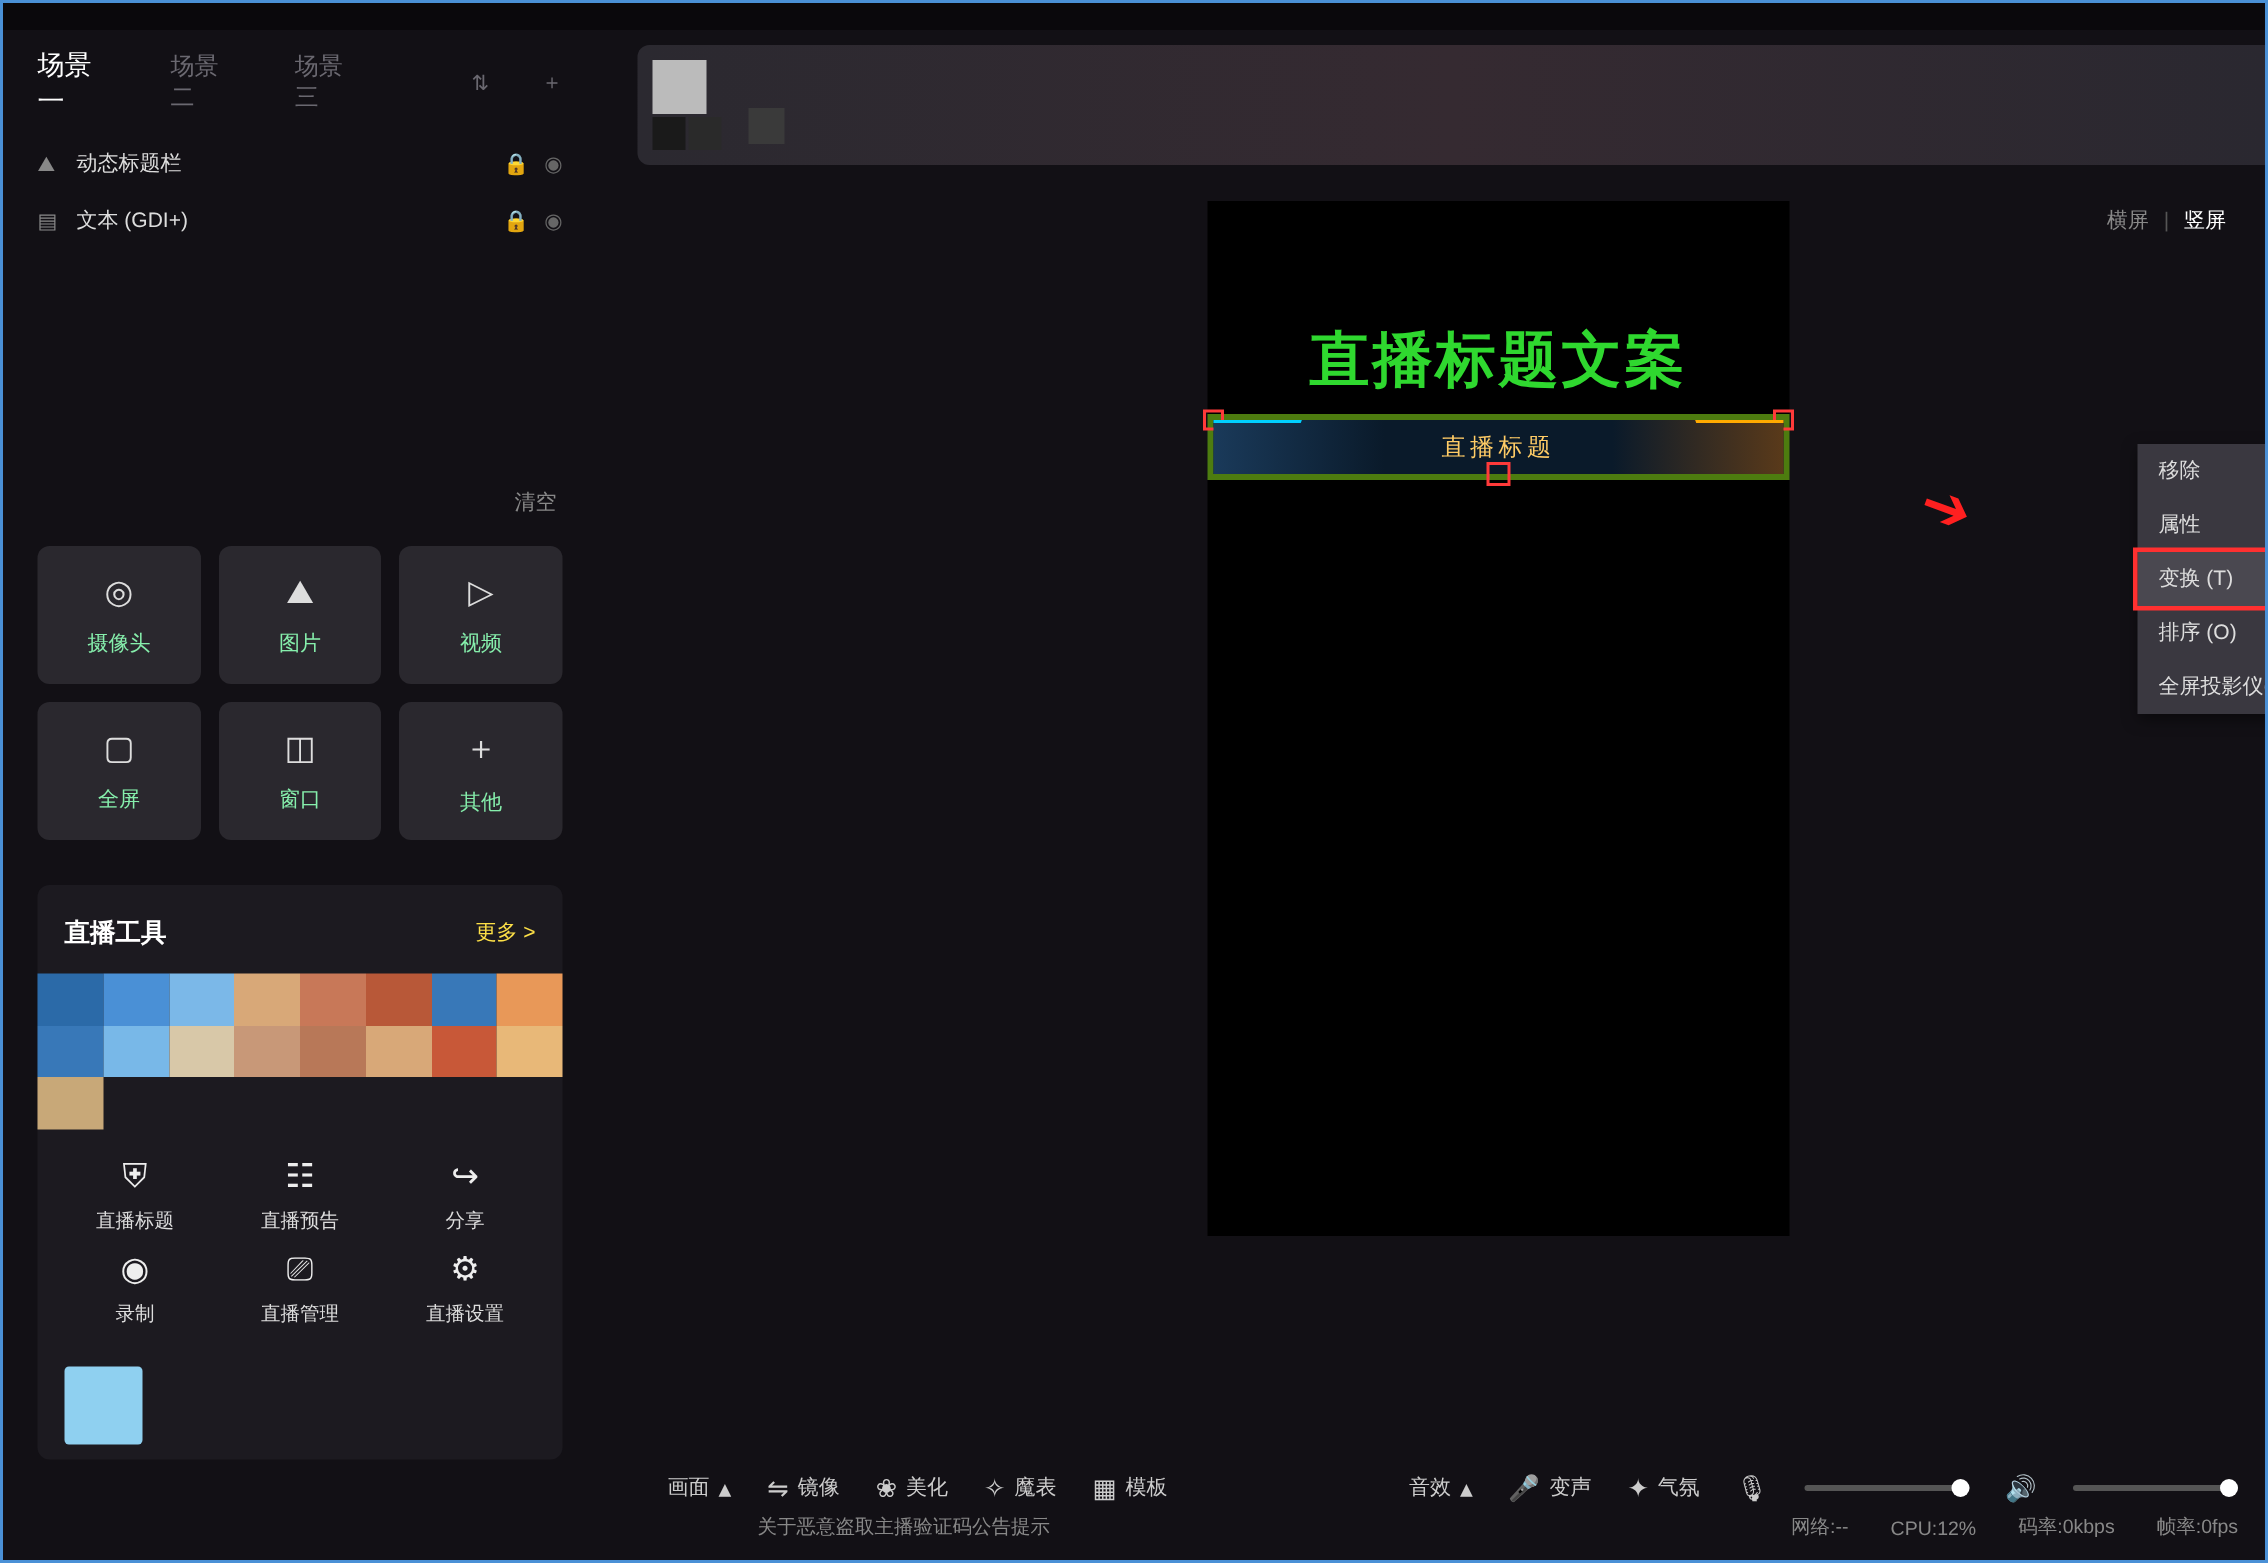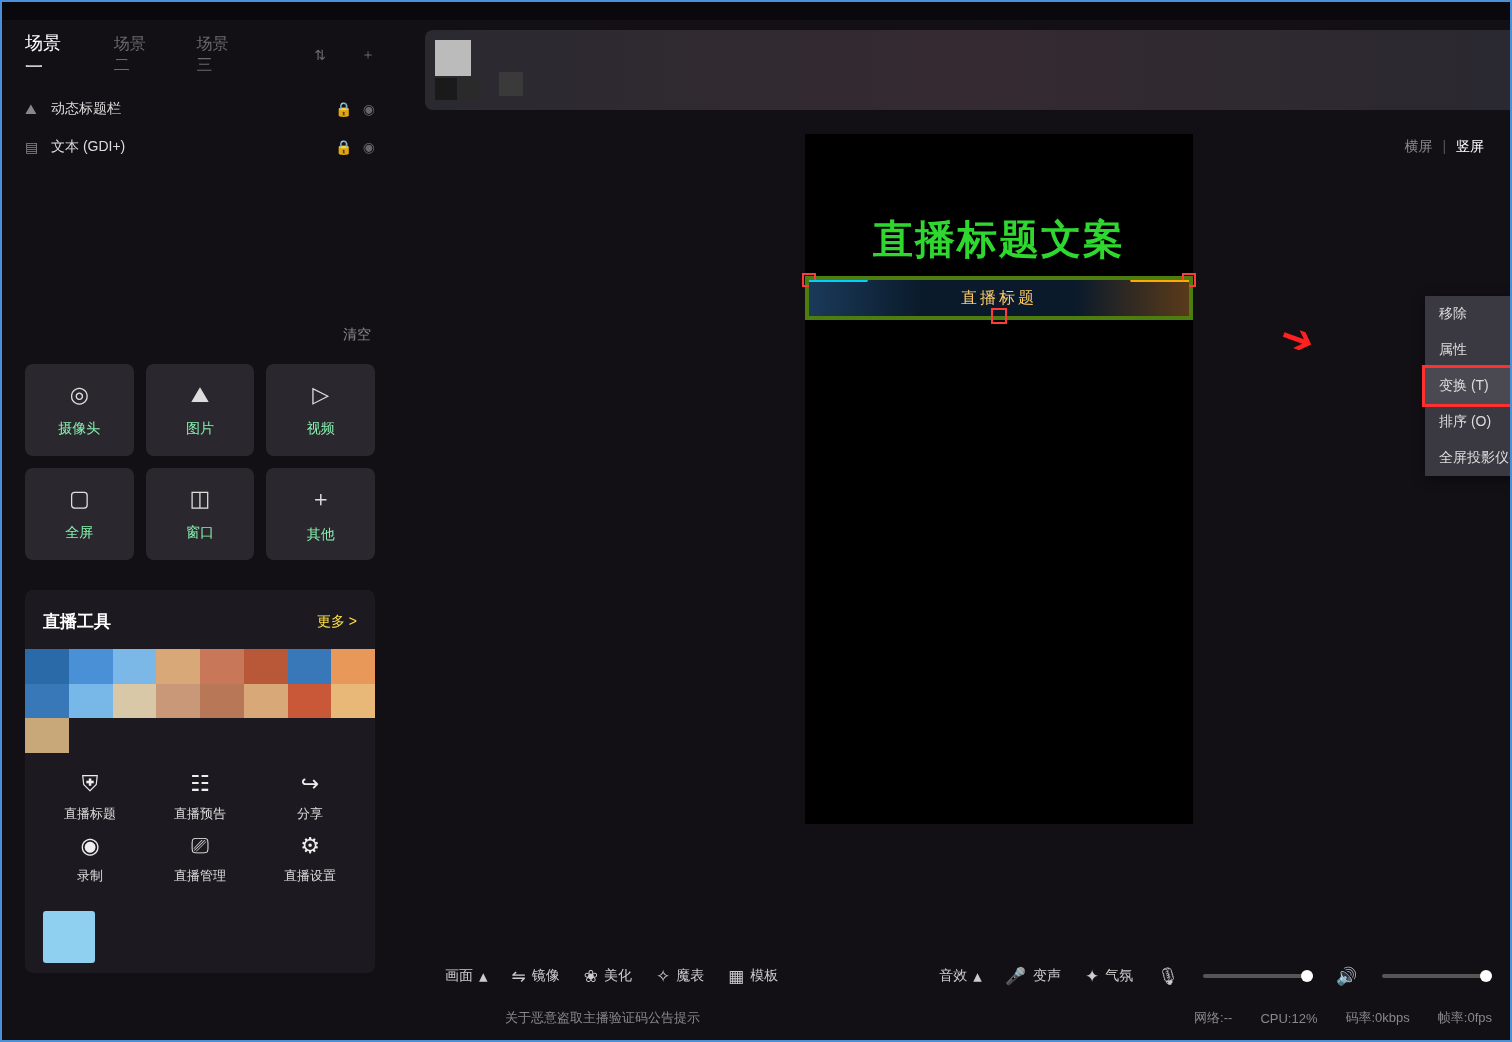--- a/index.html
+++ b/index.html
@@ -60,7 +60,7 @@
 .ctx-menu{position:absolute;left:1000px;top:176px;background:#3a3840;min-width:150px;box-shadow:0 3px 10px rgba(0,0,0,.5);z-index:10;font-size:14px}
 .ctx-item{height:36px;display:flex;align-items:center;padding:0 14px;color:#ddd;cursor:pointer;position:relative}
 .ctx-item.hl{background:#4a4850;outline:3px solid #ff3030}
-.toolbar{position:absolute;left:25px;right:0;bottom:42px;height:48px;display:flex;align-items:center;gap:24px;padding:0 20px;font-size:14px;color:#ccc}
+.toolbar{position:absolute;left:25px;right:0;bottom:26px;height:48px;display:flex;align-items:center;gap:24px;padding:0 20px;font-size:14px;color:#ccc}
 .tb-item{display:flex;align-items:center;gap:6px;cursor:pointer}
 .tb-item .ic{font-size:17px}
 .tb-spacer{flex:1}

